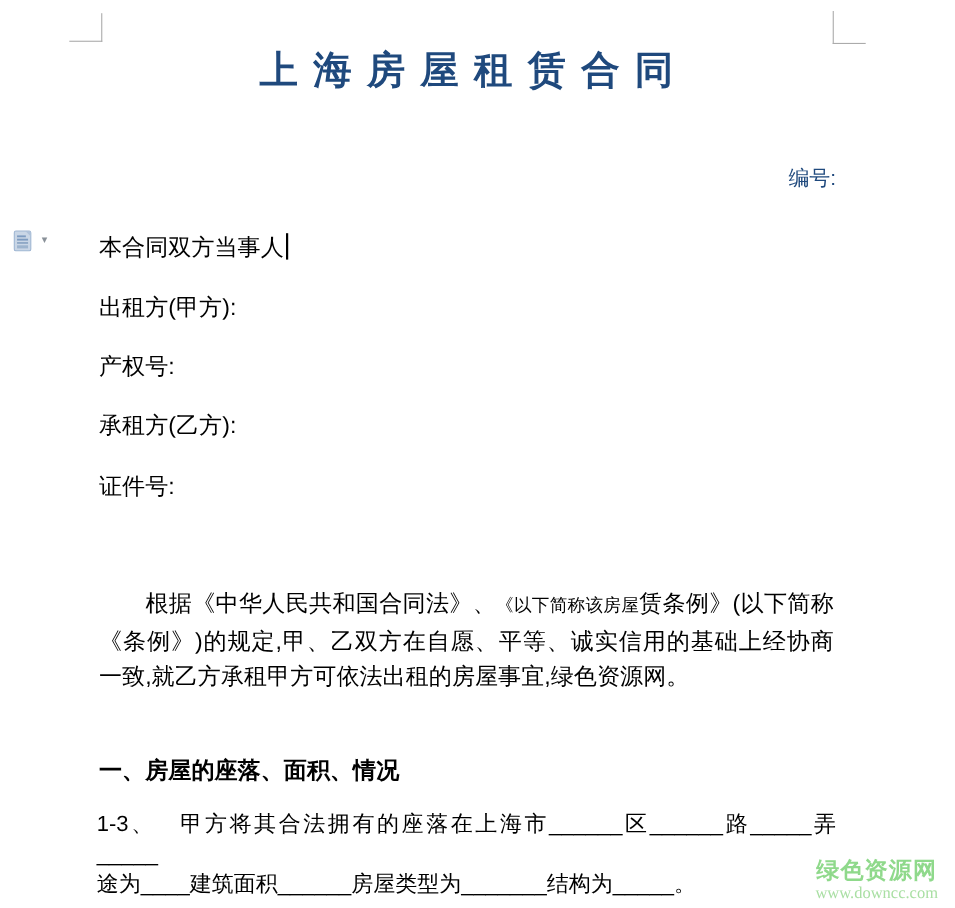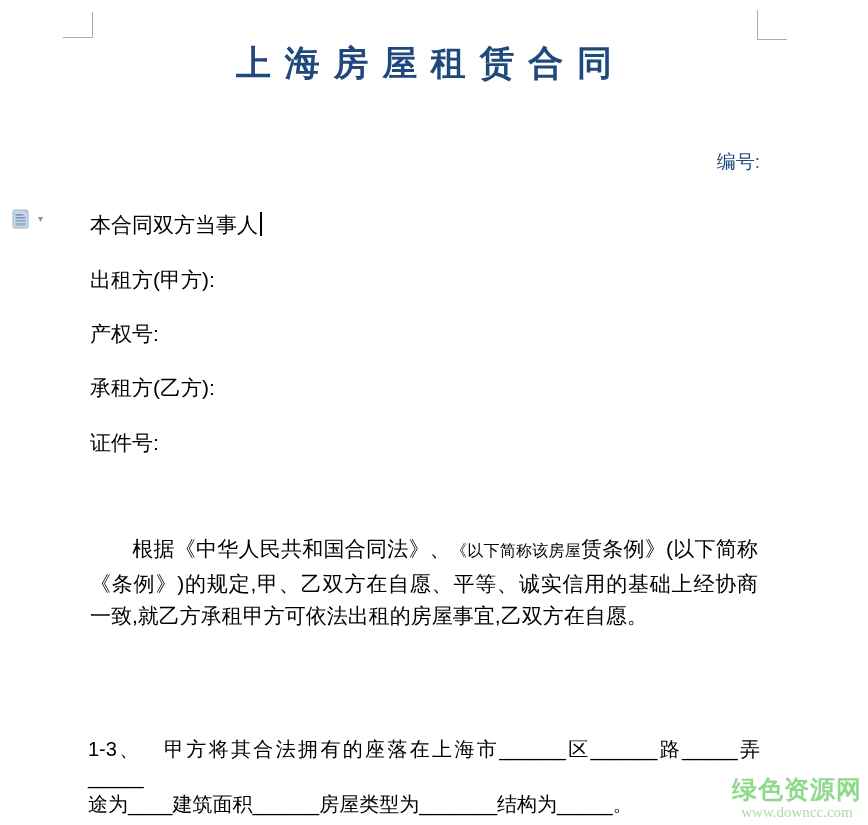--- a/index.html
+++ b/index.html
@@ -116,7 +116,7 @@
   <div class="intro">
     <div class="jline"><span style="display:inline-block;width:42px"></span><span>根据《中华人民共和国合同法》、</span><span class="small">《以下简称该房屋</span><span>赁条例》(以下简称</span></div>
     <div class="jline">《条例》)的规定,甲、乙双方在自愿、平等、诚实信用的基础上经协商</div>
-    <div>一致,就乙方承租甲方可依法出租的房屋事宜,乙双方在自愿。</div>
+    <div>一致,就乙方承租甲方可依法出租的房屋事宜,绿色资源网。</div>
   </div>
 
 

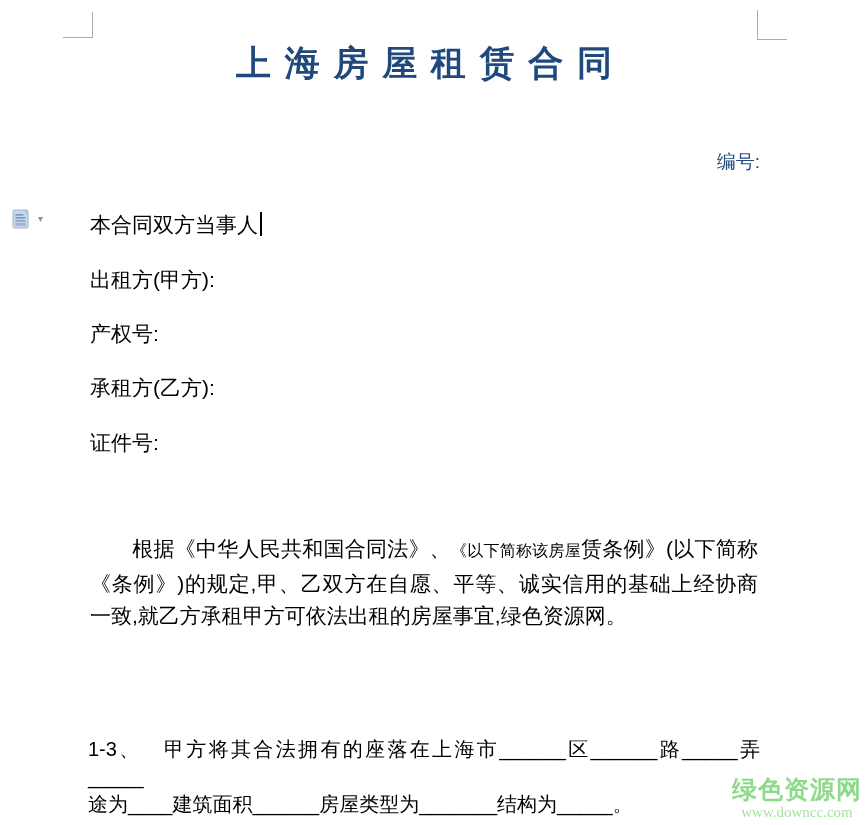--- a/index.html
+++ b/index.html
@@ -119,6 +119,7 @@
     <div>一致,就乙方承租甲方可依法出租的房屋事宜,绿色资源网。</div>
   </div>
 
+  <div class="section-heading">一、房屋的座落、面积、情况</div>
 
   <div class="clause">
     <div class="jline">1-3、　甲方将其合法拥有的座落在上海市______区______路_____弄_____</div>

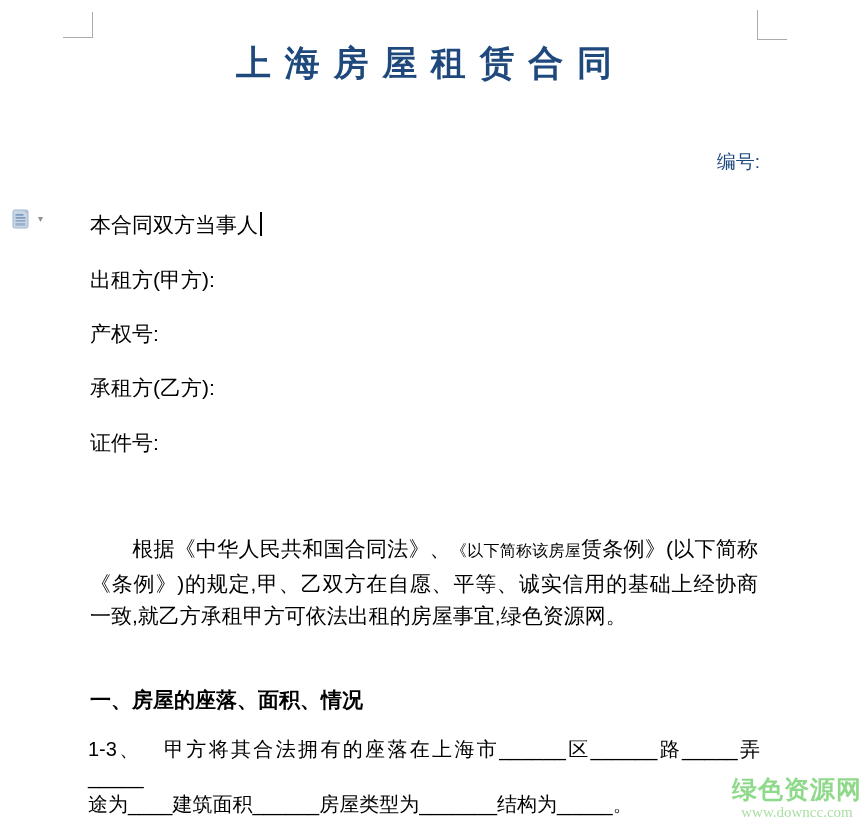--- a/index.html
+++ b/index.html
@@ -74,8 +74,8 @@
     text-align:center; z-index:5; line-height:1.1;
   }
   .watermark .wm-name {
-    font-size:25px; font-weight:700; color:#8FD98B;
-    letter-spacing:1px; white-space:nowrap;font-family:Liberation Serif, serif;
+    font-size:21px; font-weight:700; color:#8FD98B;
+    letter-spacing:1px; white-space:nowrap;
   }
   .watermark .wm-url {
     font-size:15px; color:#A9DFA3; white-space:nowrap;font-family:Liberation Serif, serif;

